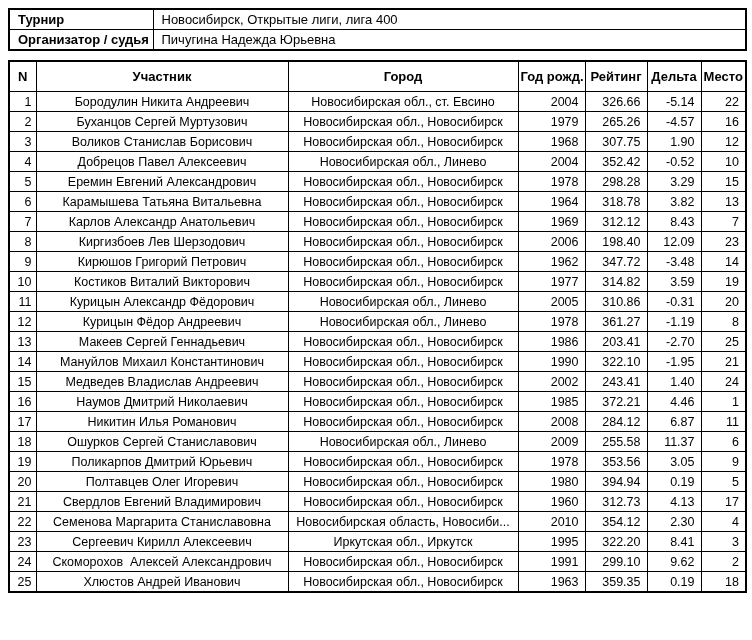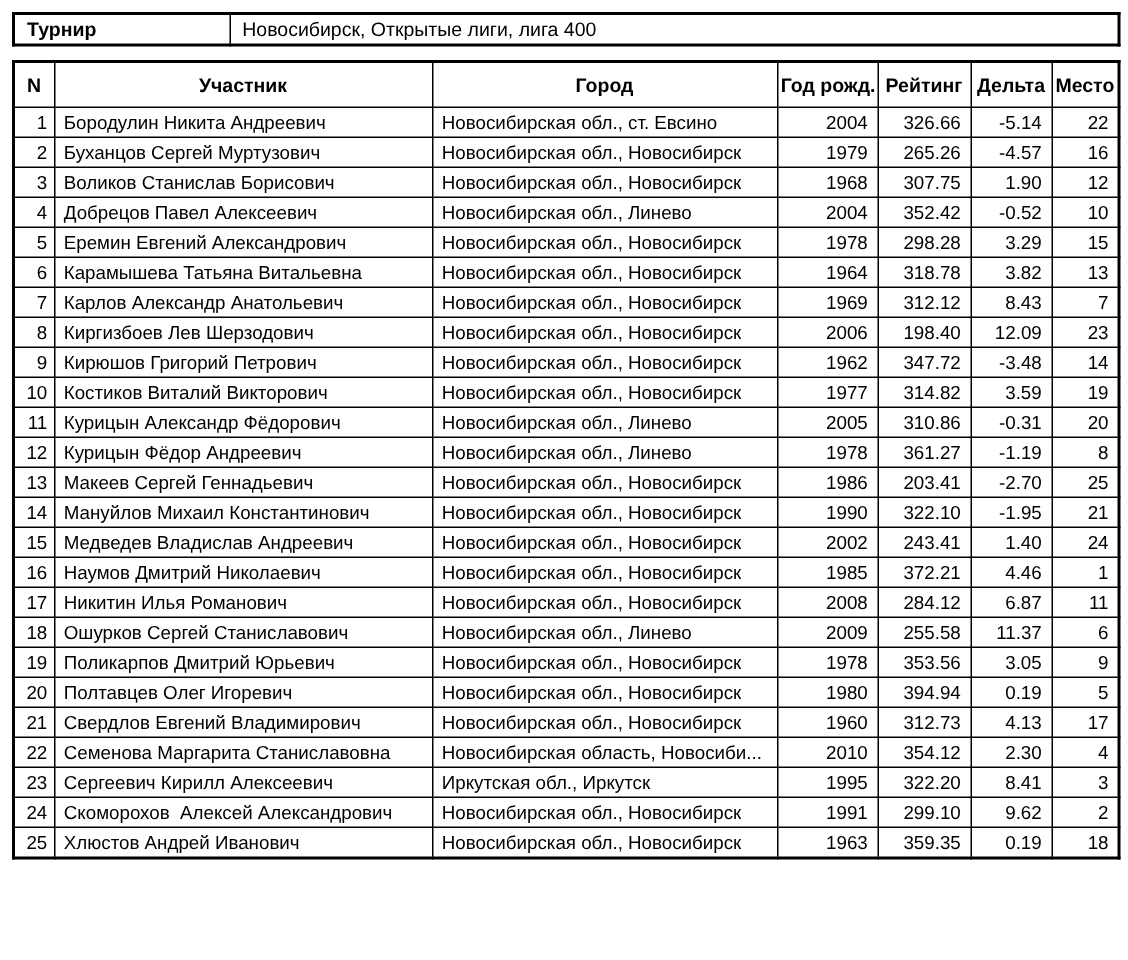--- a/index.html
+++ b/index.html
@@ -73,6 +73,10 @@
         <tr>
           <th>Турнир</th>
           <td>Новосибирск, Открытые лиги, лига 400</td>
+        </tr>
+        <tr>
+          <th>Организатор / судья</th>
+          <td>Пичугина Надежда Юрьевна</td>
         </tr>
       </tbody>
   </table>

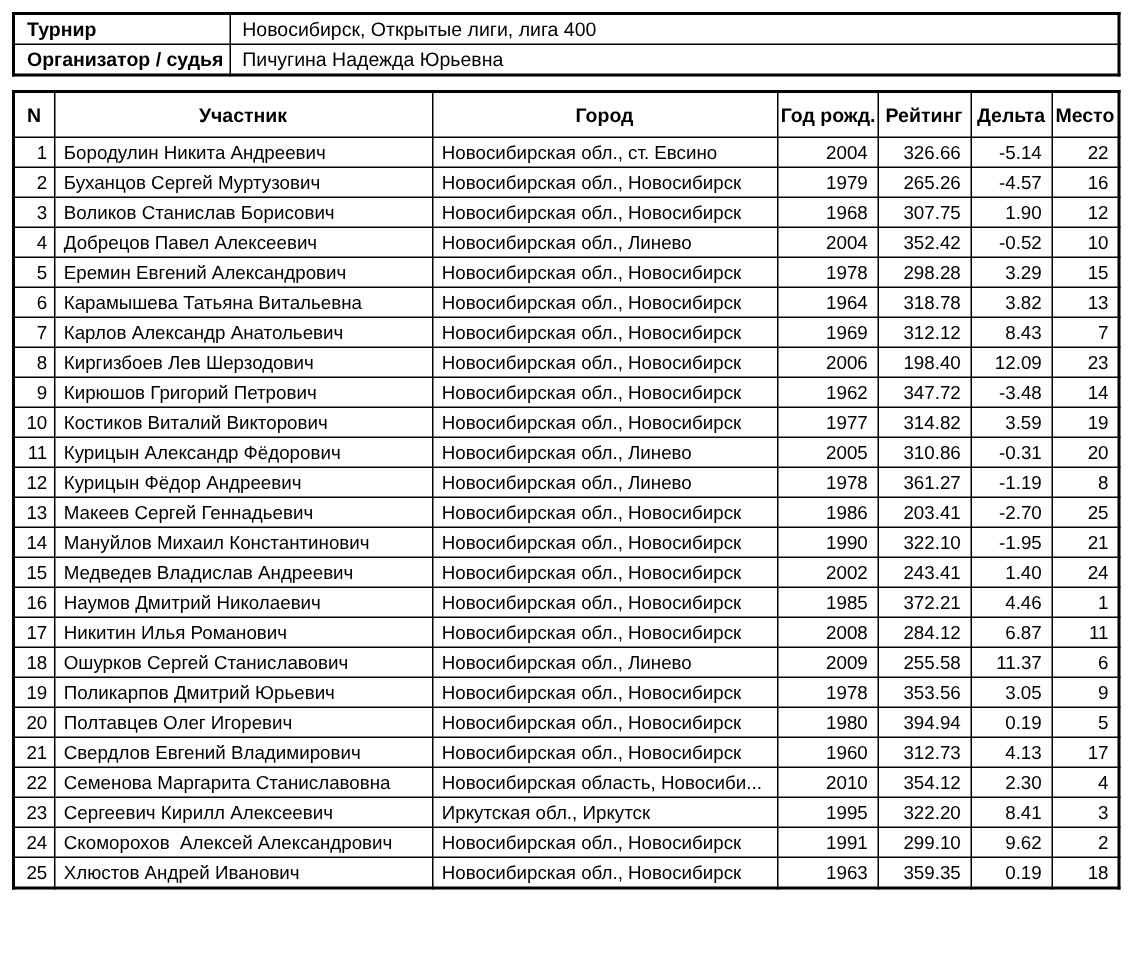--- a/index.html
+++ b/index.html
@@ -55,7 +55,7 @@
     overflow: hidden;
     white-space: pre;
   }
-  .results-table td.cell-text { text-align: left; }
+  .results-table td.cell-text { text-align: center; }
   .results-table td.cell-num  { text-align: right; }
   .results-table td.cell-n    { text-align: right; padding-right: 4px; }
 </style>

